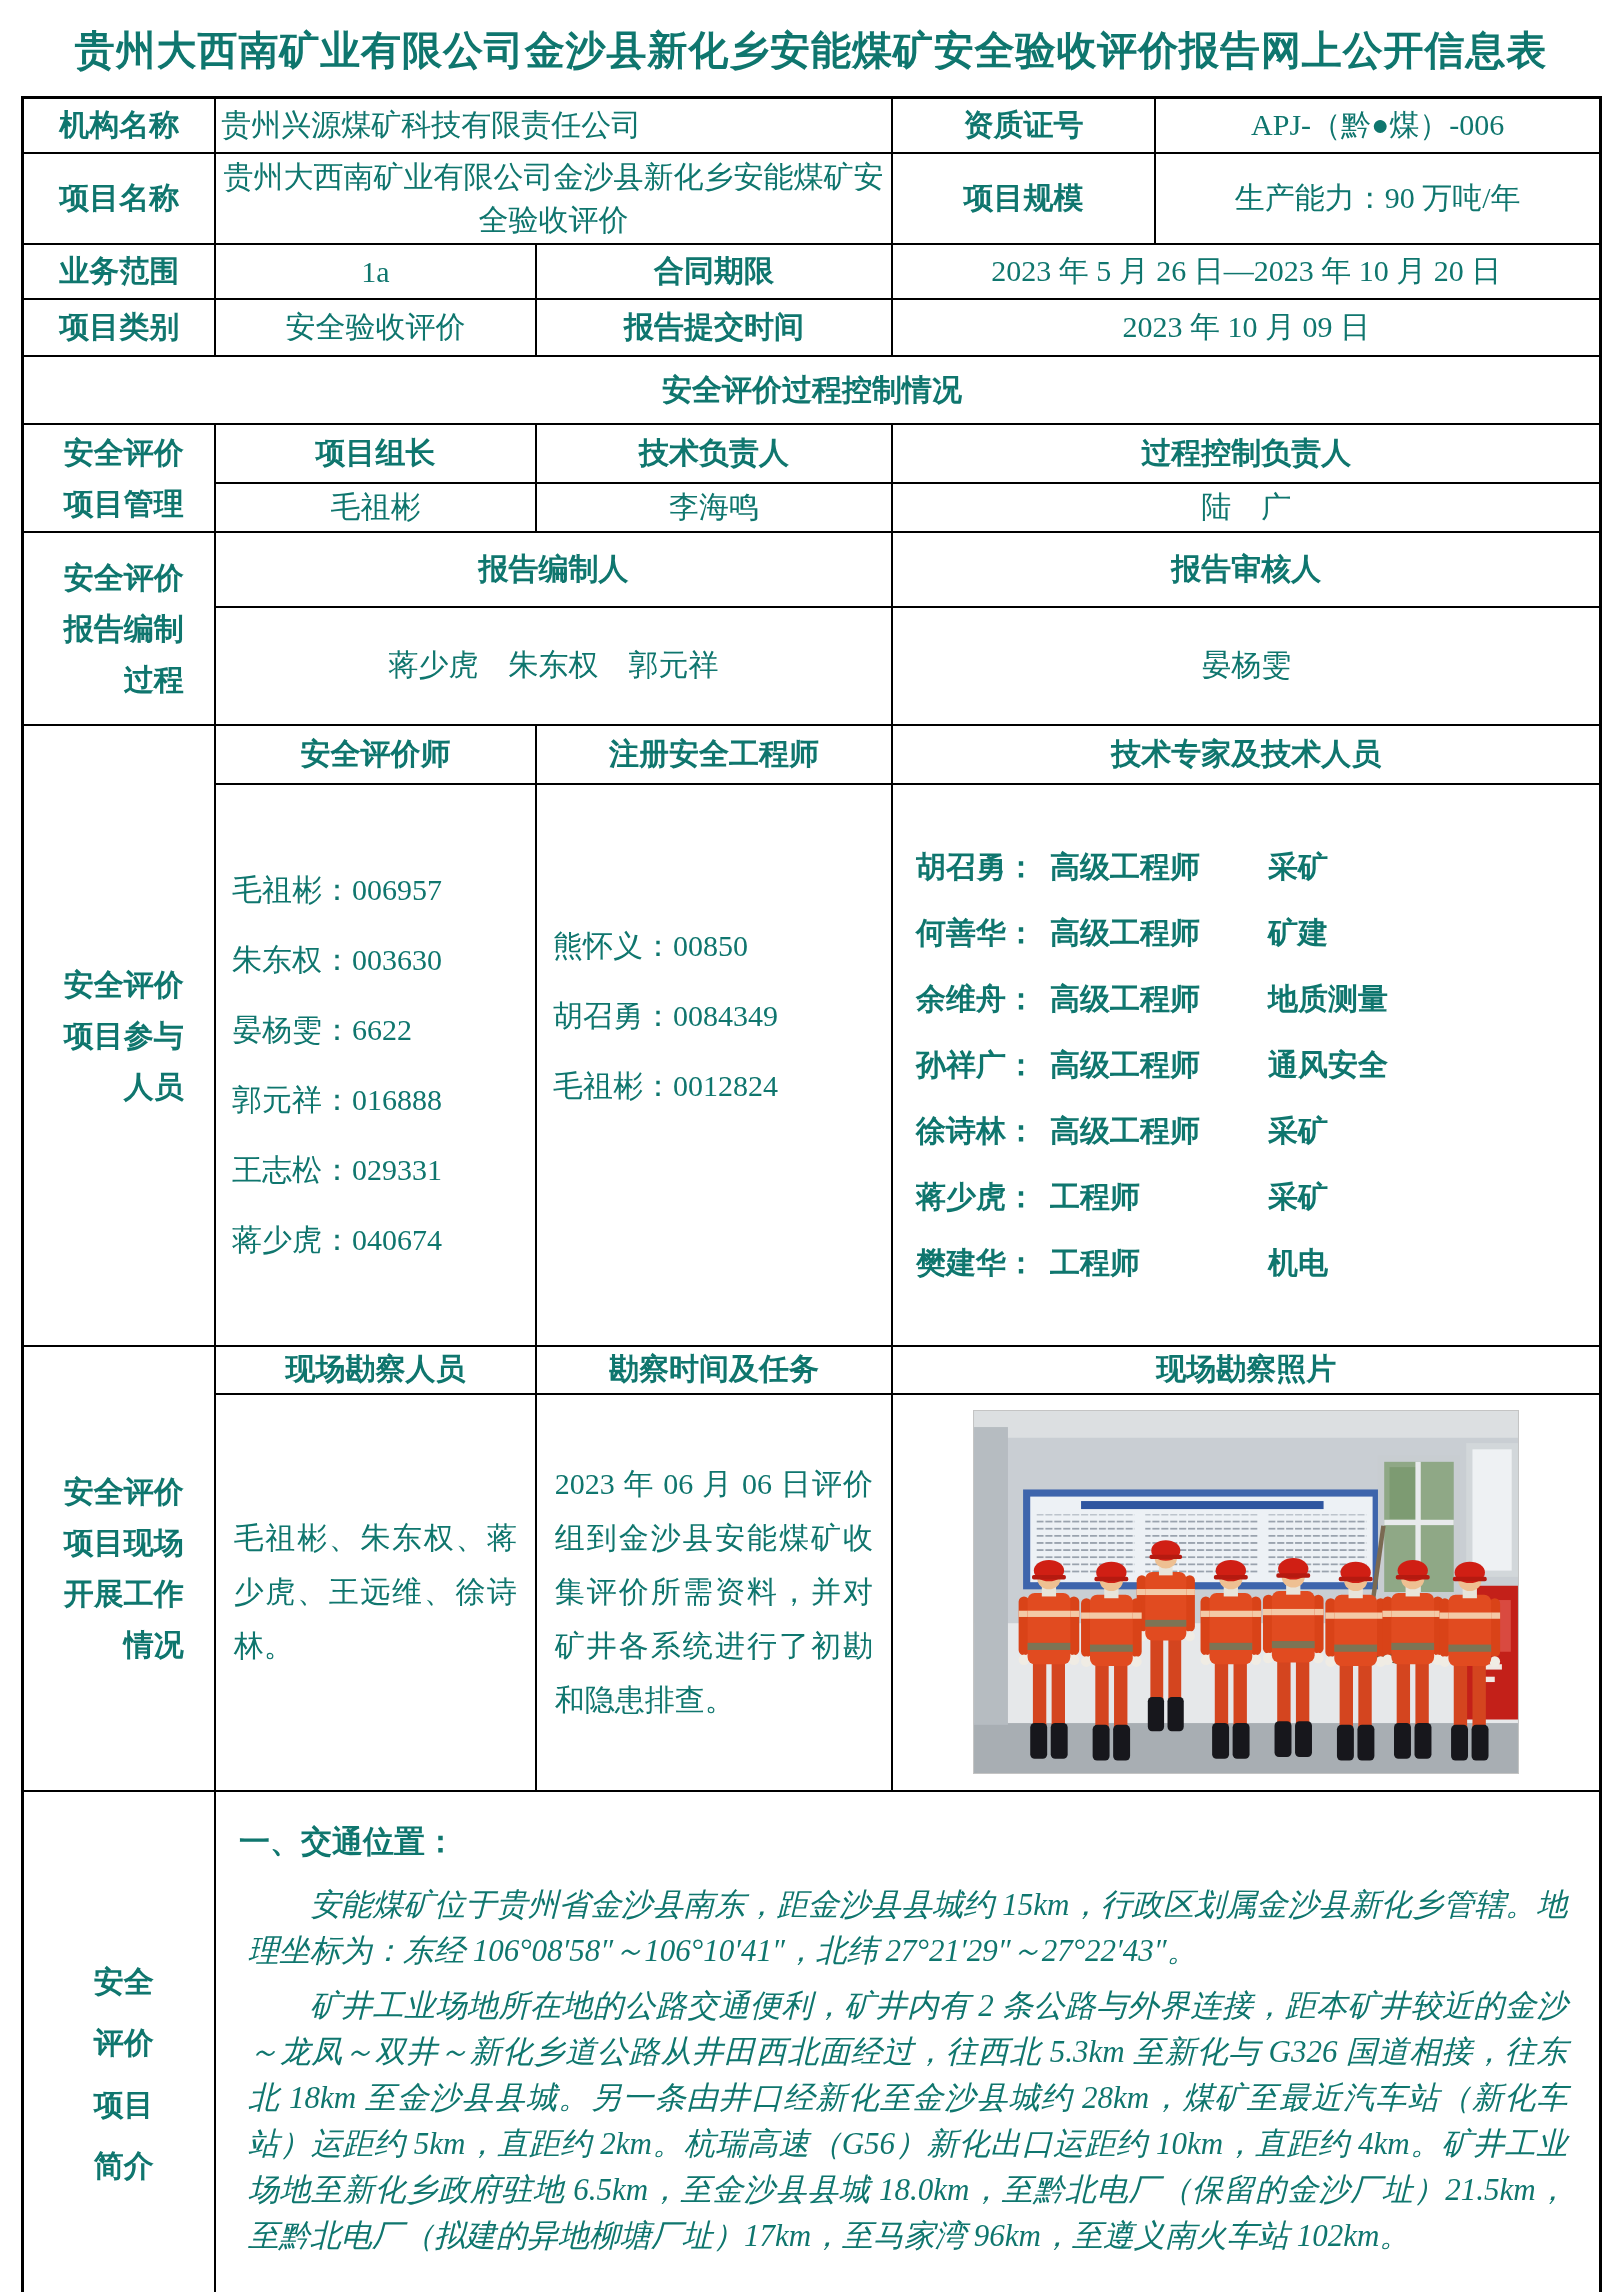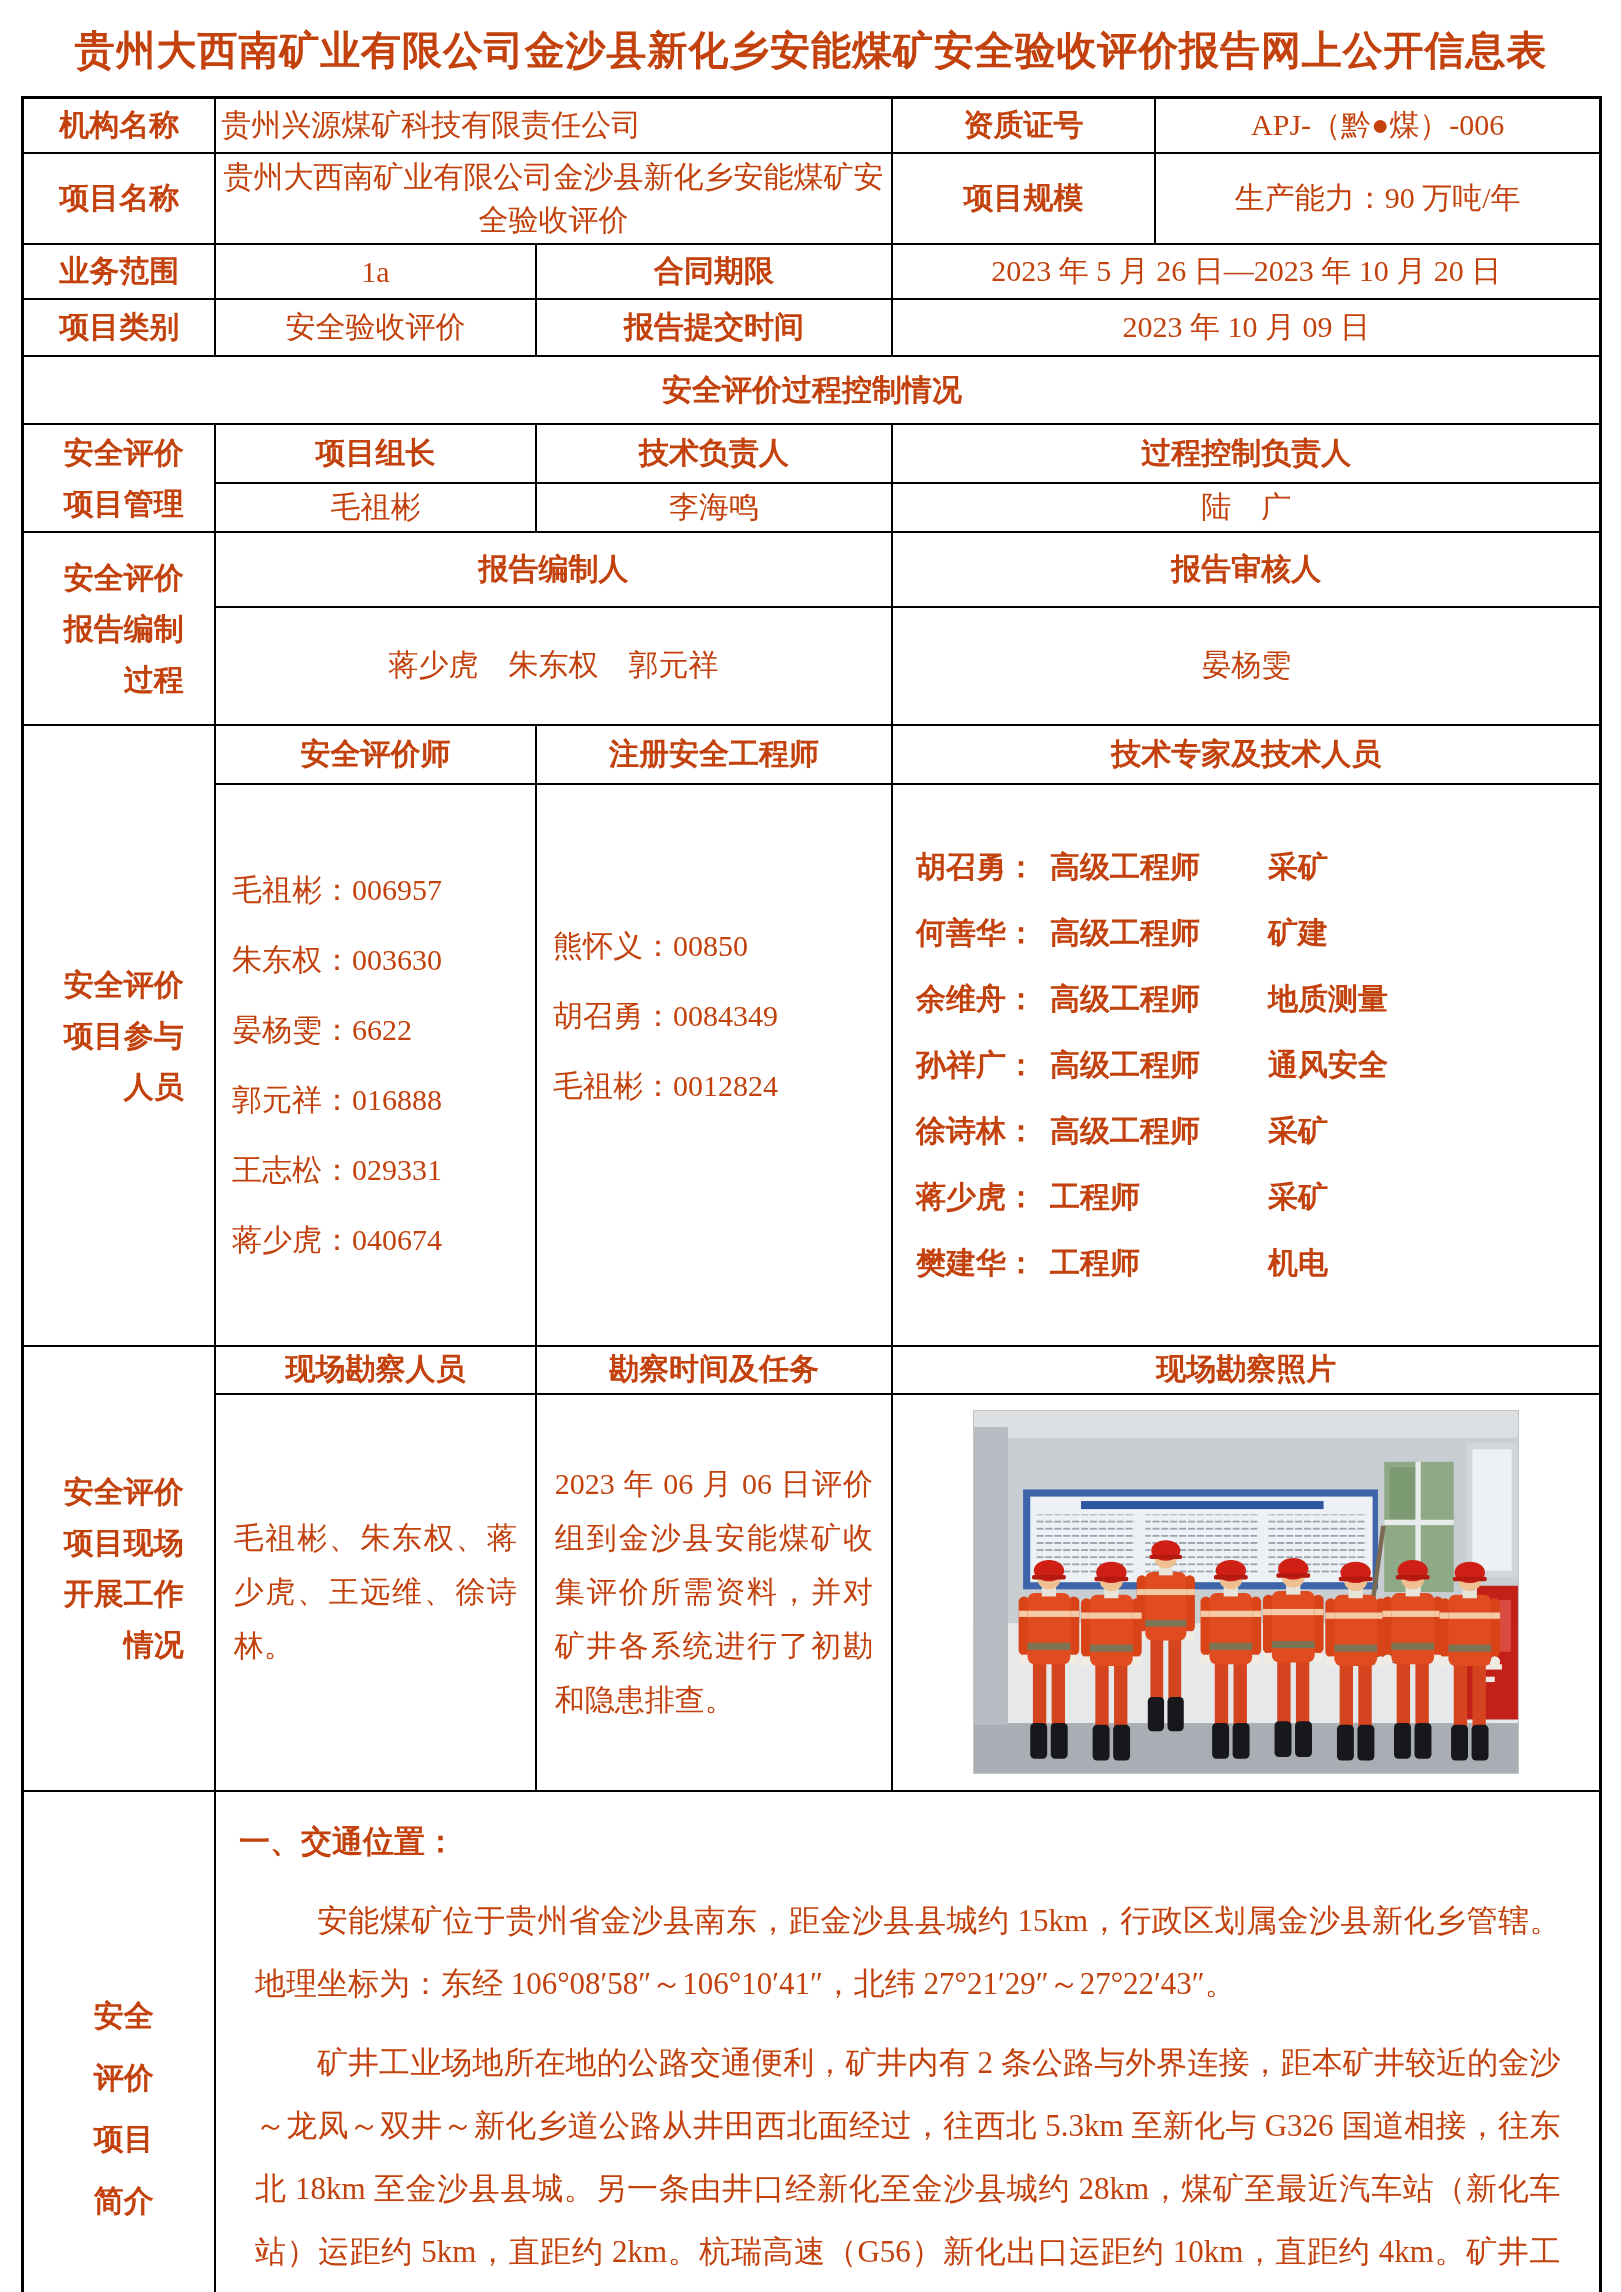--- a/index.html
+++ b/index.html
@@ -4,7 +4,7 @@
 <style>
   html,body{margin:0;padding:0;background:#888;}
   .page{position:relative;width:1622px;height:2293px;background:#ffffff;box-sizing:border-box;
-        padding-top:23px;font-family:"Liberation Serif","DejaVu Serif",serif;color:#c2410c;}
+        padding-top:23px;font-family:"Liberation Serif","DejaVu Serif",serif;color:#0f766e;}
   .doc-title{margin:0 21.4px 18px 21.4px;text-align:center;font-size:40px;font-weight:700;
         font-family:"Liberation Sans","DejaVu Sans",sans-serif;letter-spacing:0.9px;}
   table.info-table{border-collapse:collapse;table-layout:fixed;margin-left:21.4px;width:1578px;

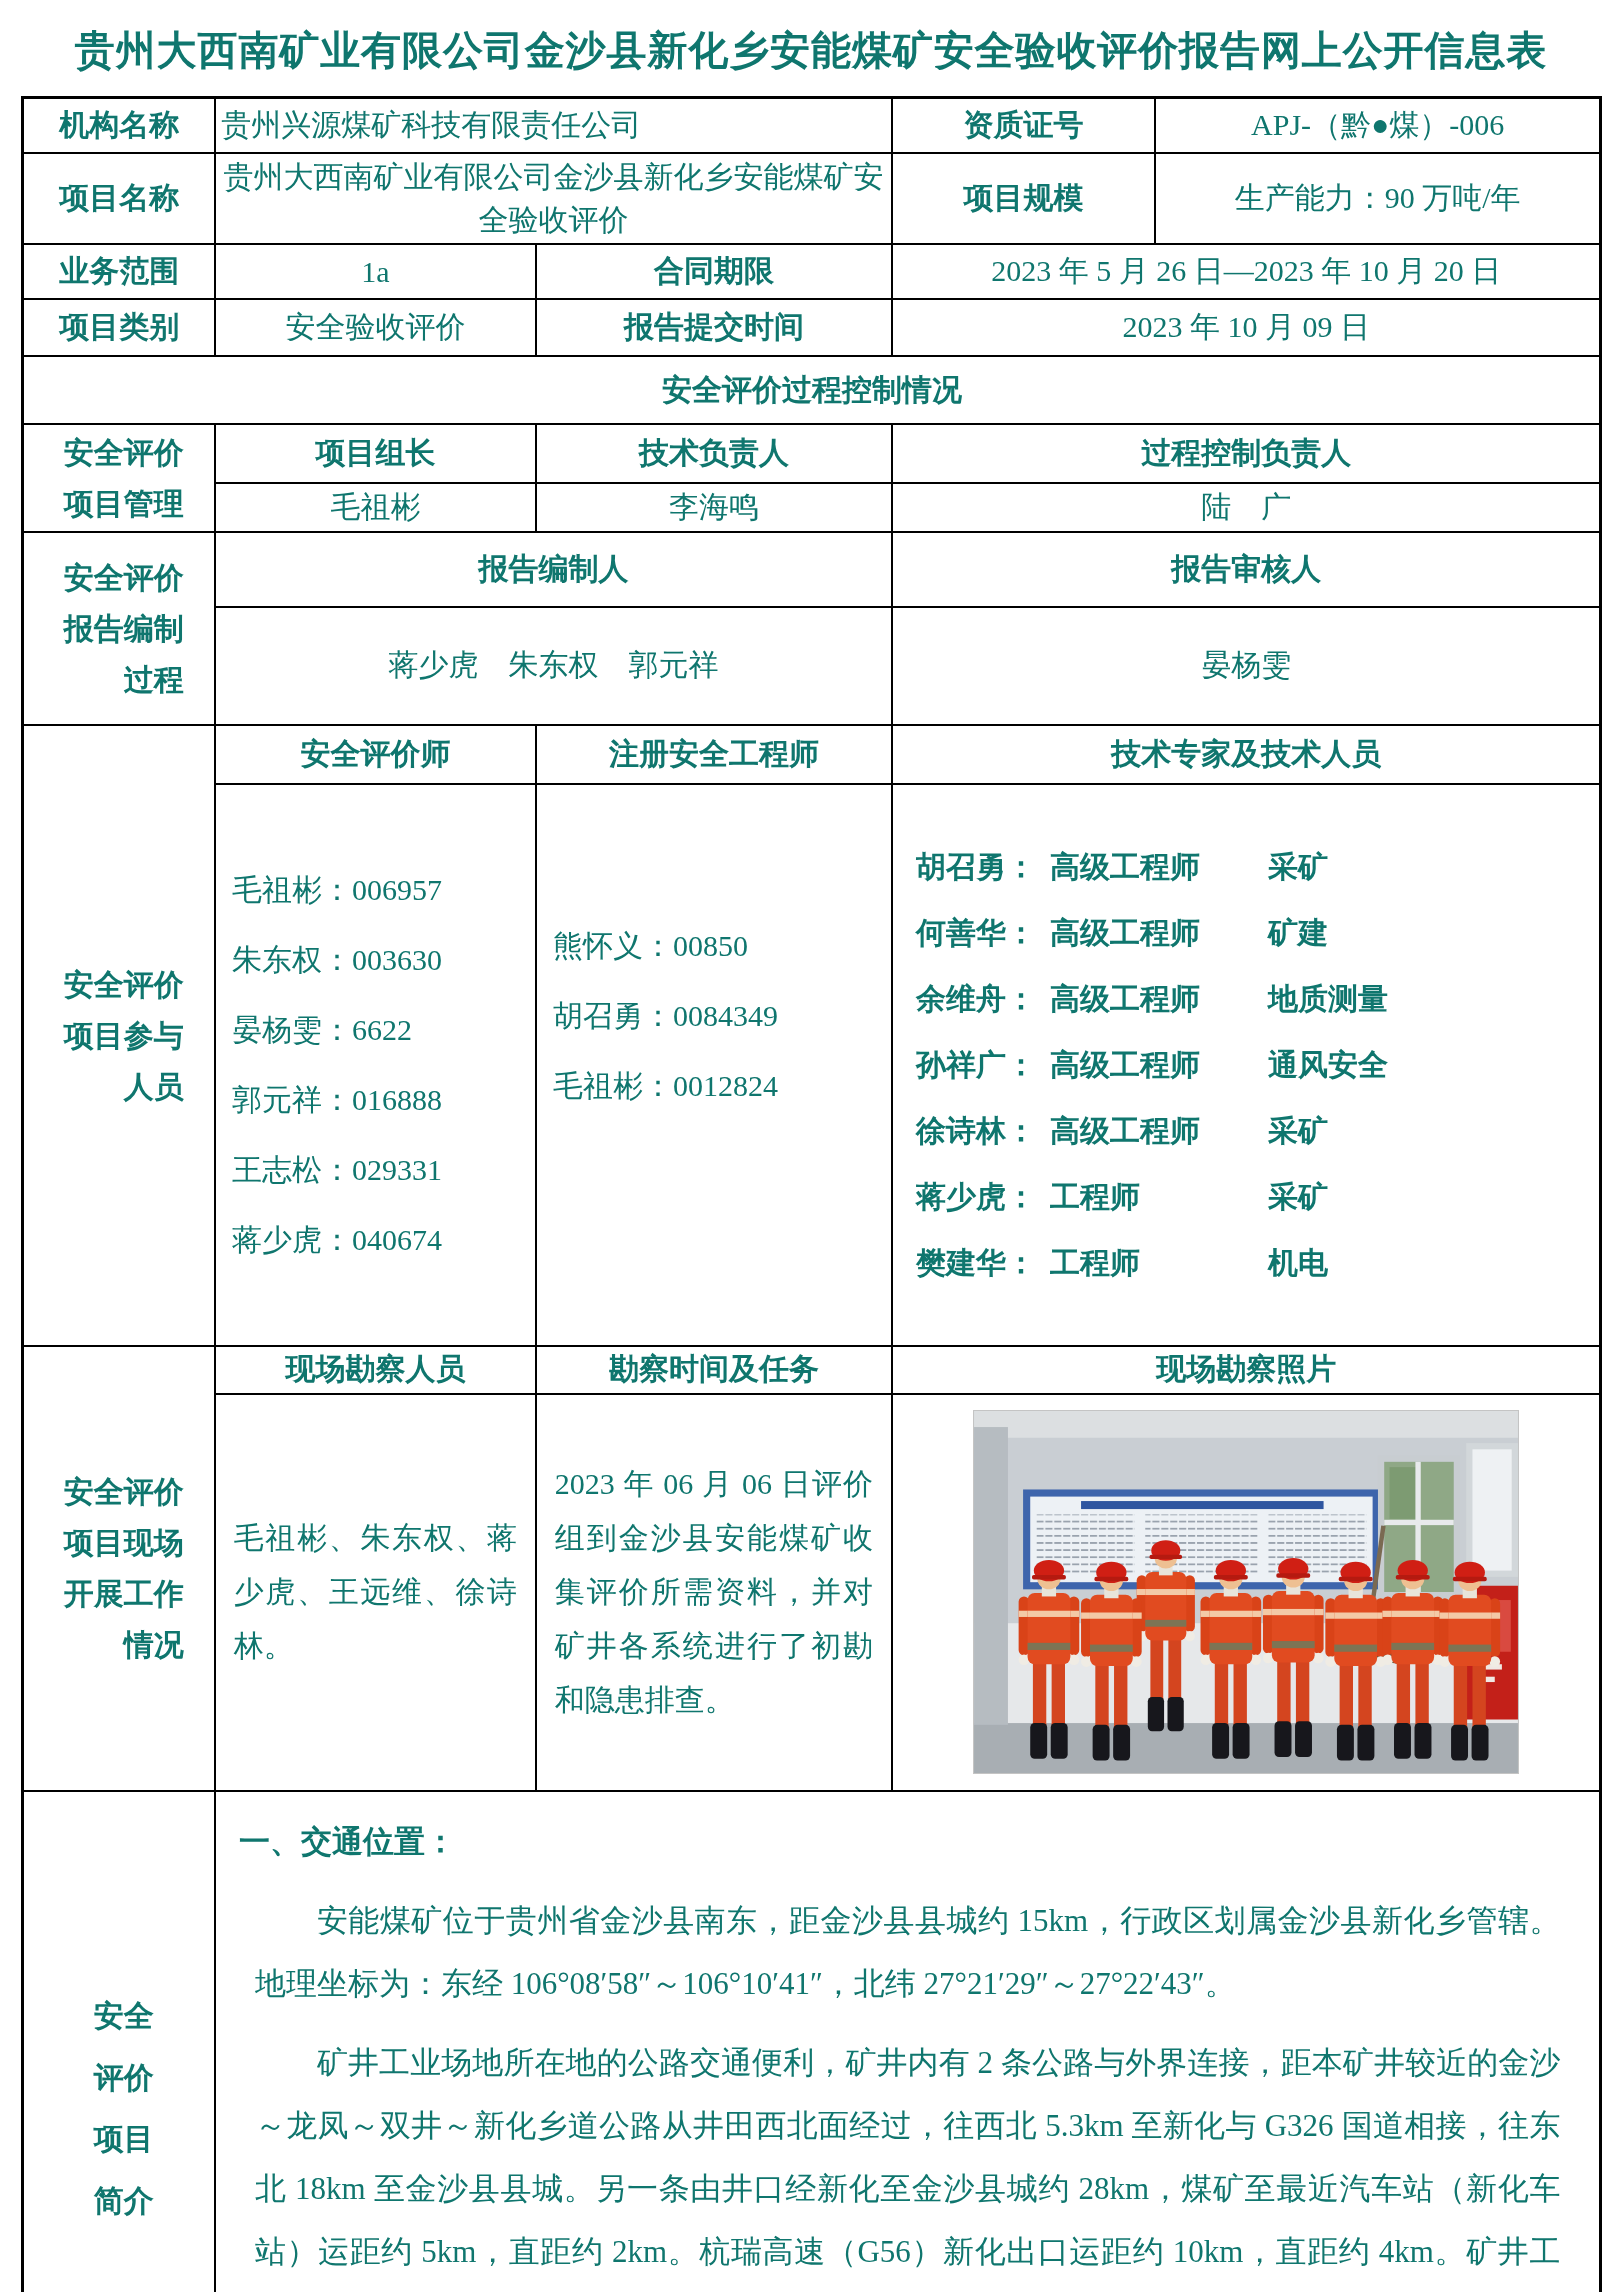--- a/index.html
+++ b/index.html
@@ -33,7 +33,7 @@
   .intro-cell{vertical-align:top;text-align:left;padding:18px 23px 0 23px;}
   .intro-head{margin:0;font-weight:700;font-family:"Liberation Sans","DejaVu Sans",sans-serif;
         font-size:31px;line-height:63px;}
-  .intro-para{margin:16px;font-size:31px;line-height:63px;text-indent:2em;text-align:justify;}
+  .intro-para{margin:9px;font-size:31px;line-height:46px;text-indent:2em;text-align:justify;font-style:italic;}
 </style>
 </head>
 <body>

